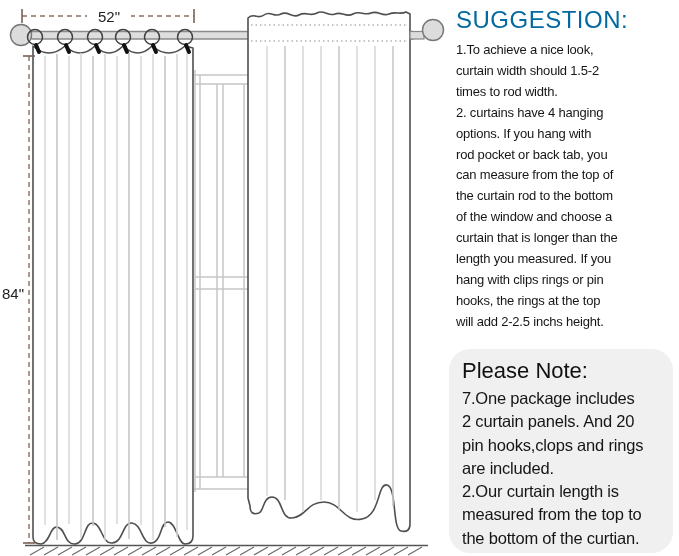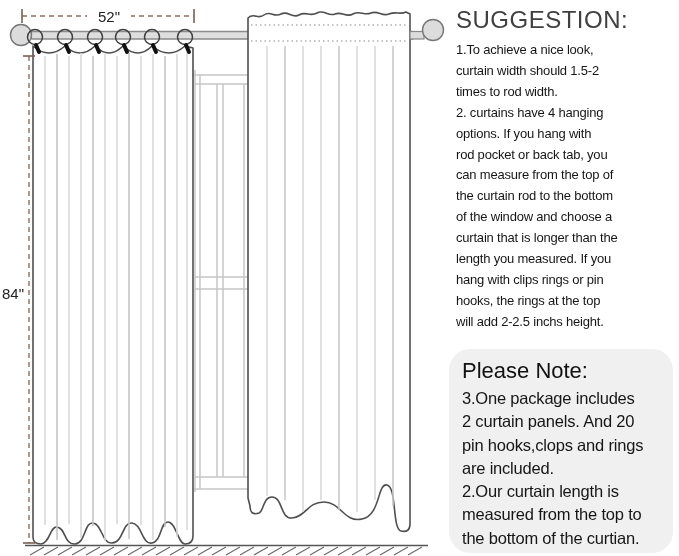--- a/index.html
+++ b/index.html
@@ -11,7 +11,7 @@
   .dim-label{font-family:"Liberation Sans", sans-serif;font-size:15px;fill:#222222;}
   .text-col{position:absolute;left:456px;top:6px;width:221px;color:#141414;}
   .sugg-title{
-    font-size:24px;letter-spacing:.5px;font-weight:400;color:#404040;
+    font-size:24px;letter-spacing:.5px;font-weight:400;color:#0369a1;
     margin:0 0 6px 0;white-space:pre;
   }
   .sugg-body{

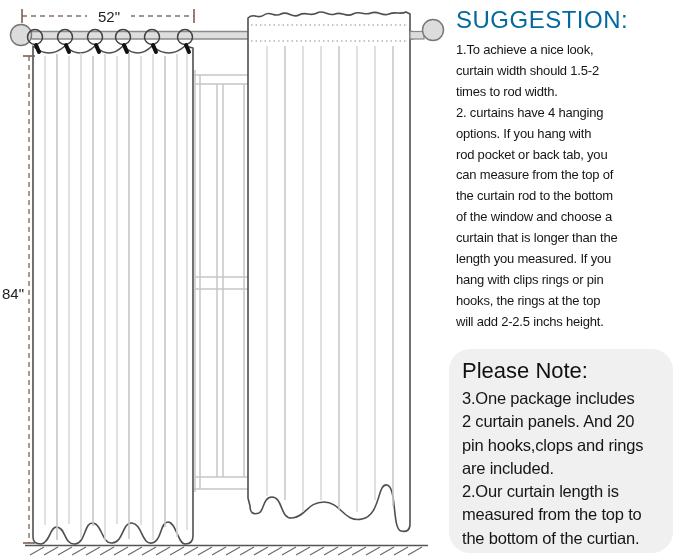--- a/index.html
+++ b/index.html
@@ -196,7 +196,7 @@
 
   <div class="note-box">
     <h2 class="note-title">Please Note:</h2>
-    <div class="note-body">3.One package includes
+    <div class="note-body">7.One package includes
 2 curtain panels. And 20
 pin hooks,clops and rings
 are included.

